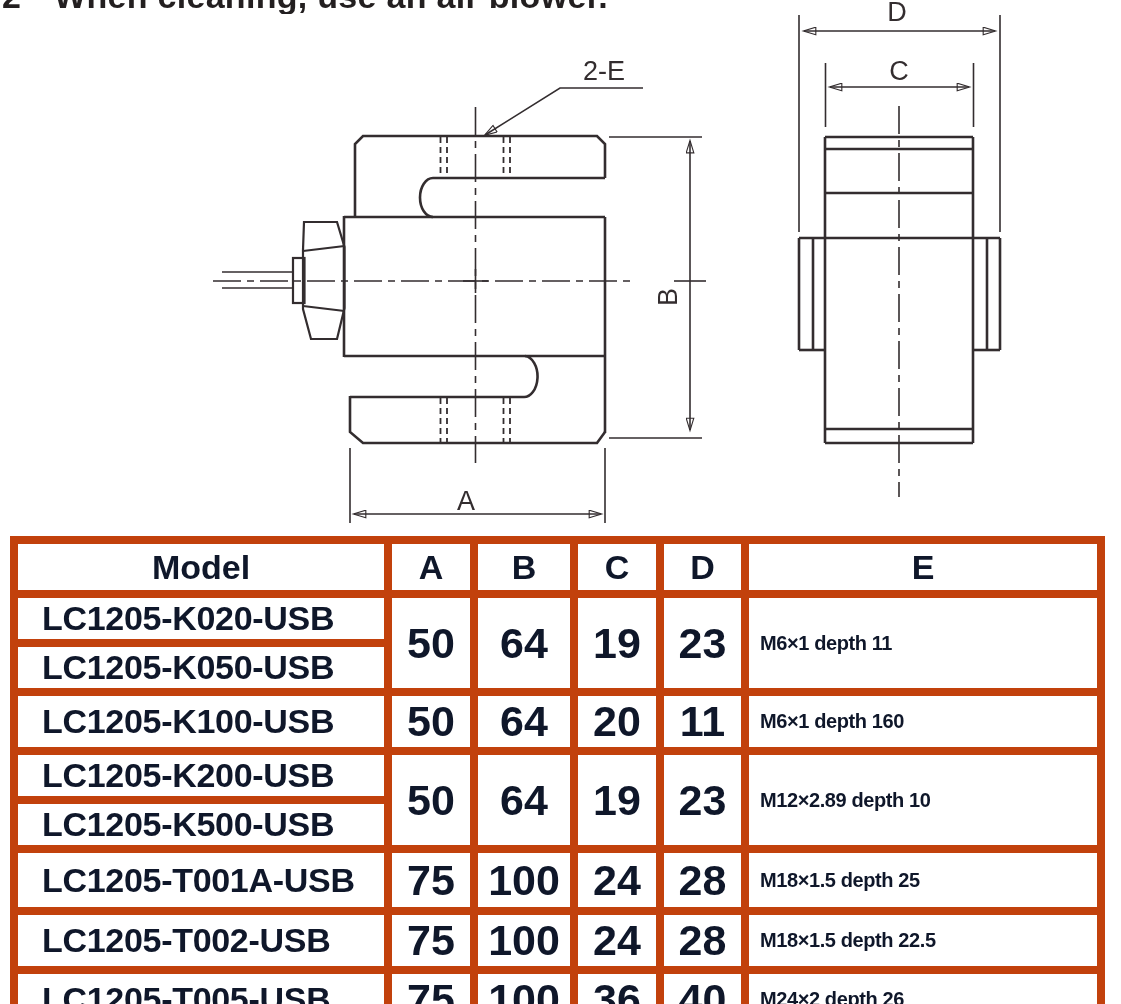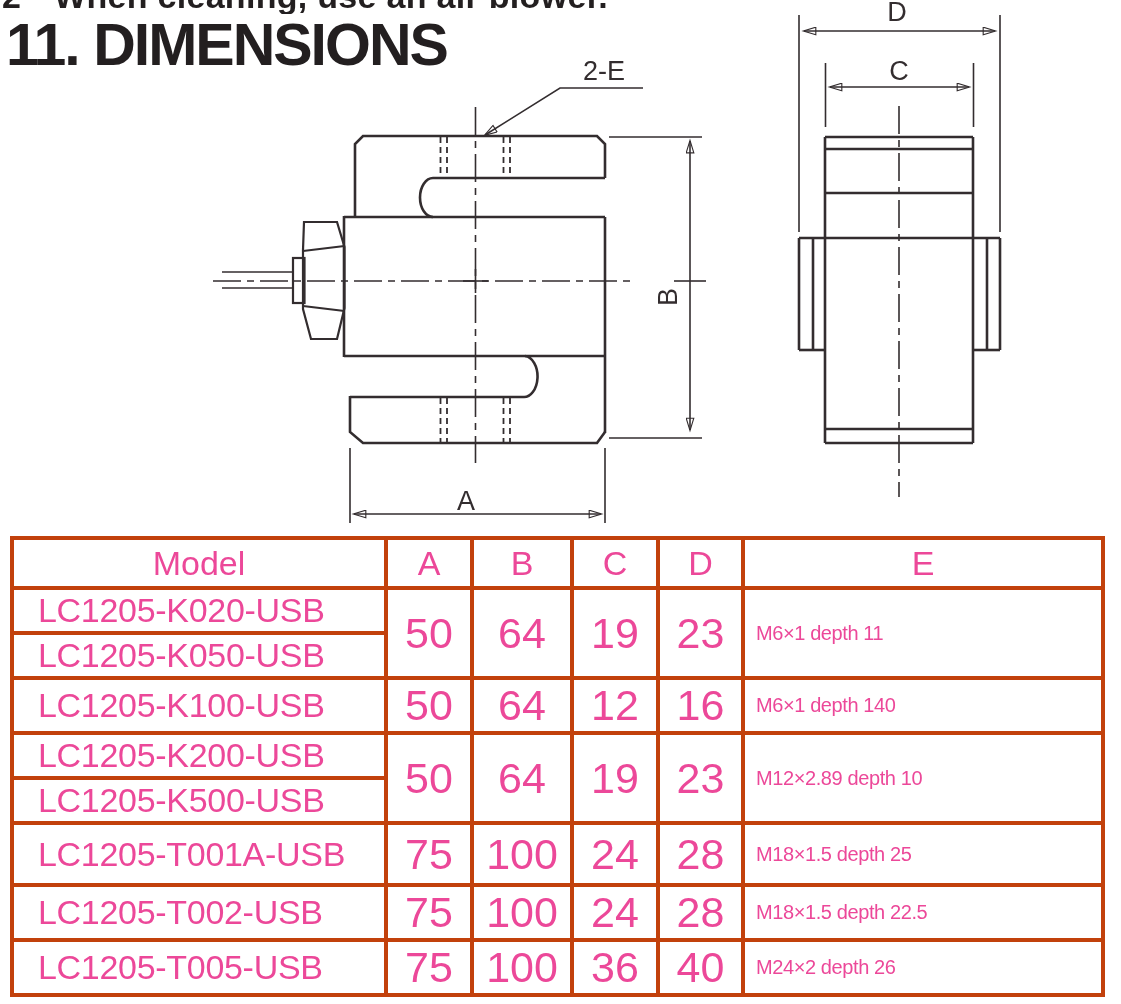--- a/index.html
+++ b/index.html
@@ -51,7 +51,6 @@
     </div>
   </div>
 
-  <div class="h1">11. DIMENSIONS</div>
 
   <svg class="draw" width="1121" height="535" viewBox="0 0 1121 535">
     <defs>

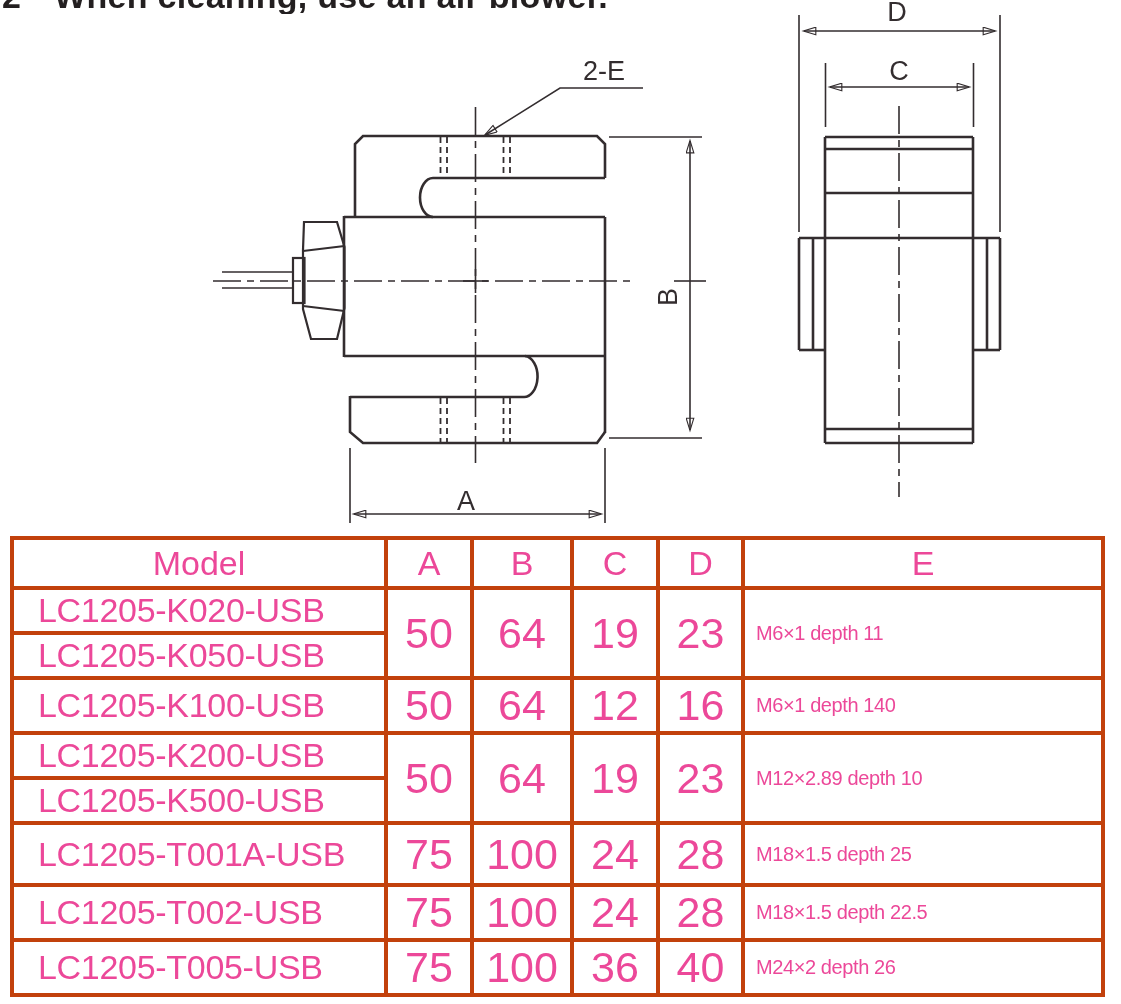--- a/index.html
+++ b/index.html
@@ -28,8 +28,8 @@
   
   table.dims{position:absolute;left:10px;top:536px;width:1095px;border-collapse:collapse;
     table-layout:fixed;border:4px solid #231f20;}
-  table.dims td,table.dims th{border:4px solid #c2410c;font-weight:normal;
-    color:#ec4899;overflow:hidden;white-space:nowrap;}
+  table.dims td,table.dims th{border:8px solid #c2410c;font-weight:bold;
+    color:#0f172a;overflow:hidden;white-space:nowrap;}
   th.hdr{font-size:34px;text-align:center;height:44px;}
   td.model{font-size:34px;text-align:left;padding-left:24px;letter-spacing:-.3px;}
   td.num{font-size:43px;text-align:center;}

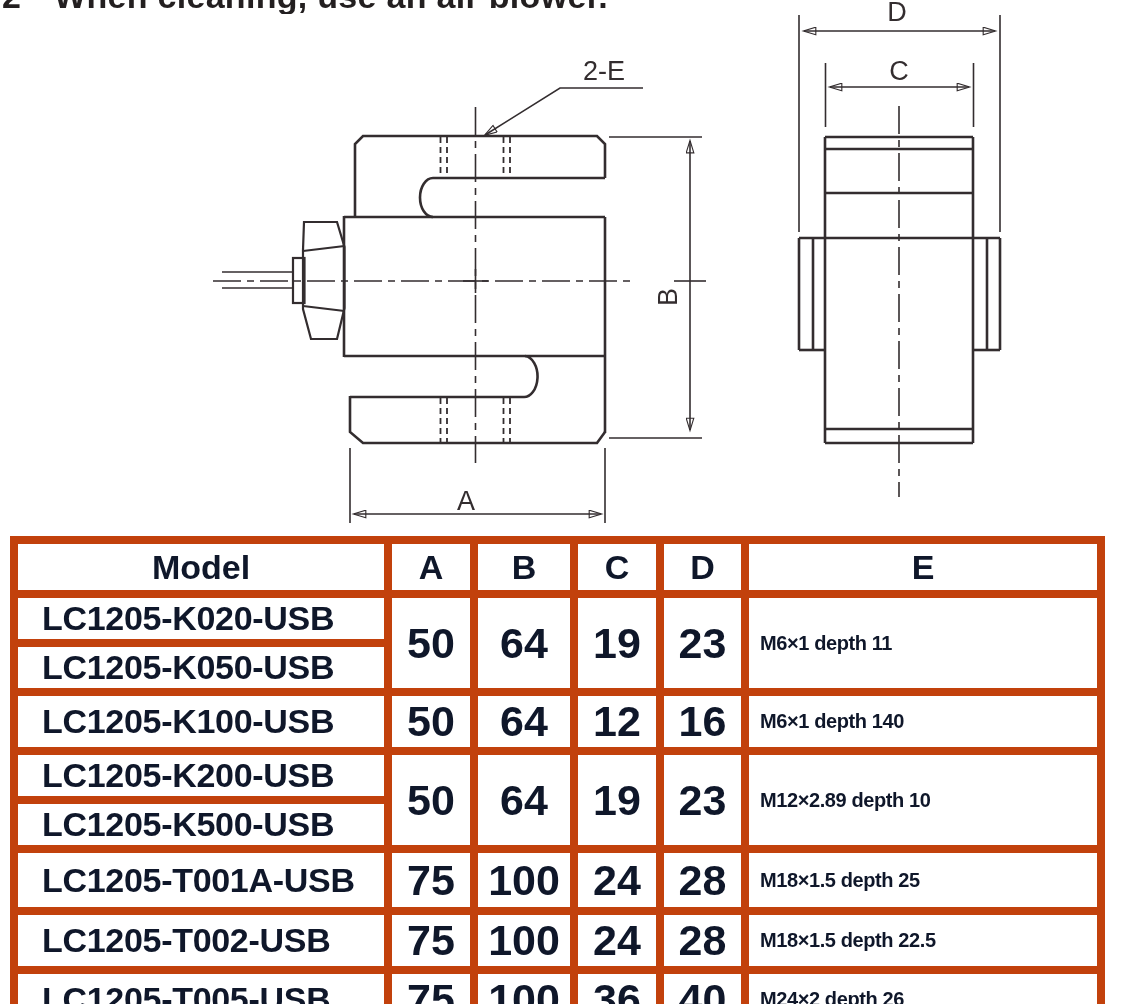--- a/index.html
+++ b/index.html
@@ -196,7 +196,7 @@
       <td class="model">LC1205-K100-USB</td>
       <td class="num">50</td>
       <td class="num">64</td>
-      <td class="num">12</td>
+      <td class="num">20</td>
       <td class="num">16</td>
       <td class="spec">M6×1 depth 140</td>
     </tr>

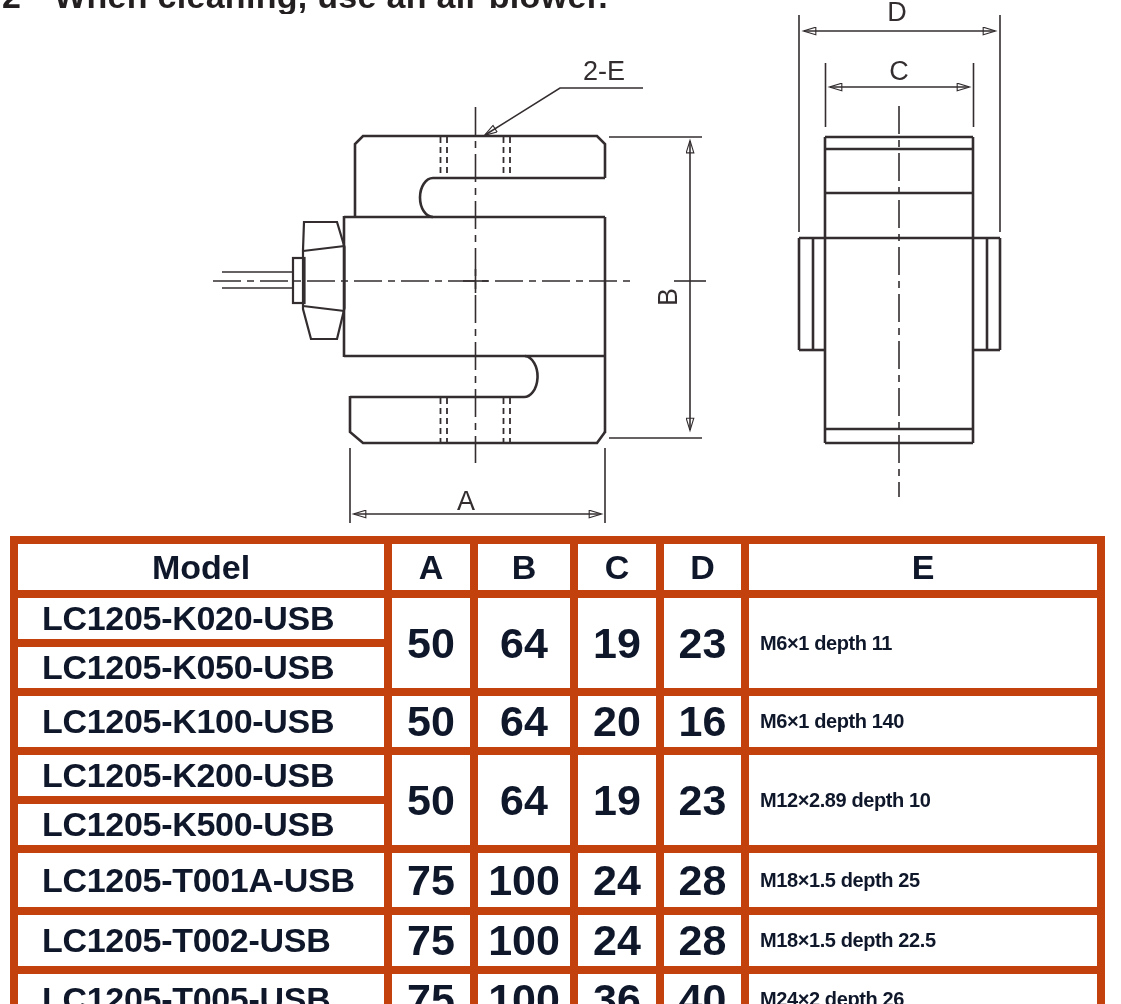--- a/index.html
+++ b/index.html
@@ -197,7 +197,7 @@
       <td class="num">50</td>
       <td class="num">64</td>
       <td class="num">20</td>
-      <td class="num">16</td>
+      <td class="num">11</td>
       <td class="spec">M6×1 depth 140</td>
     </tr>
     <tr class="r">

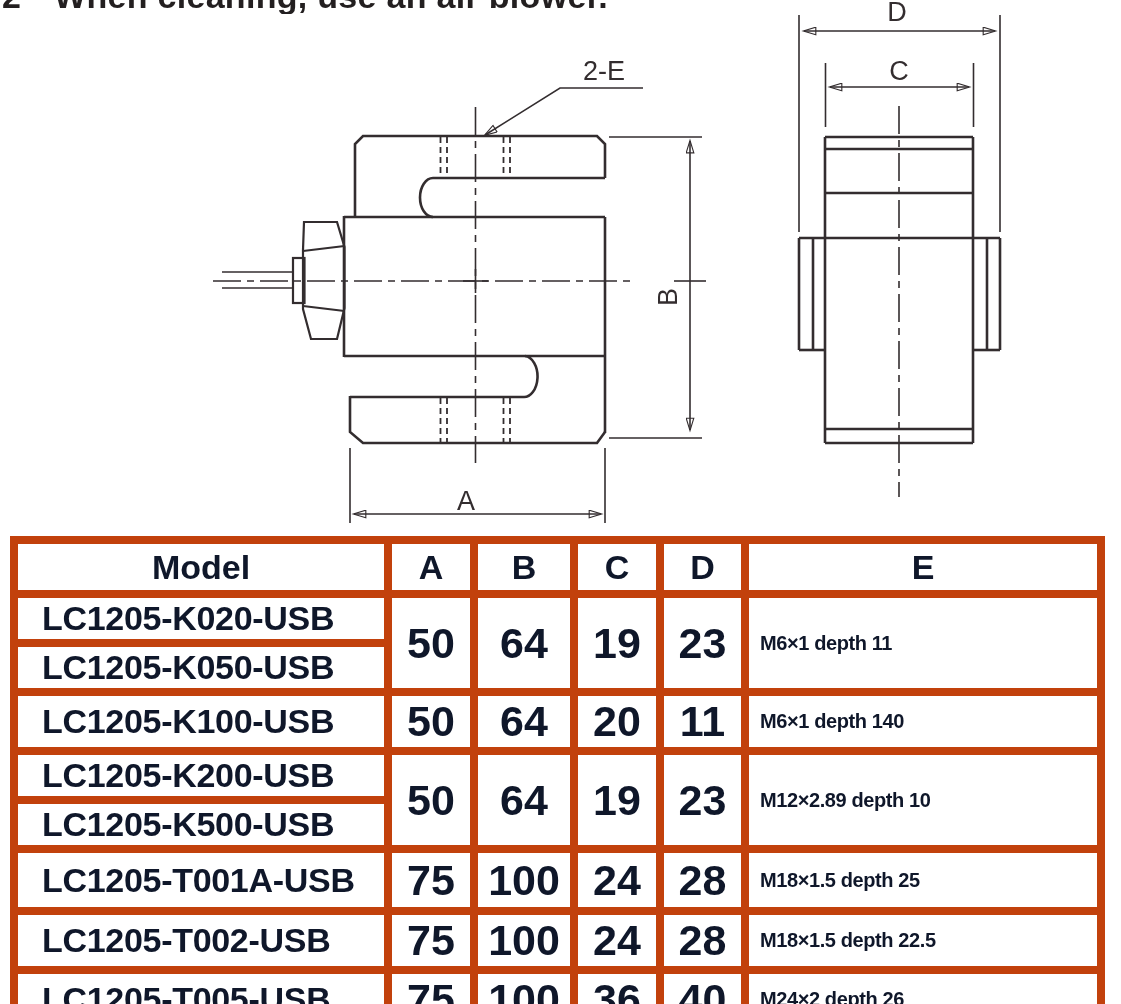--- a/index.html
+++ b/index.html
@@ -198,7 +198,7 @@
       <td class="num">64</td>
       <td class="num">20</td>
       <td class="num">11</td>
-      <td class="spec">M6×1 depth 140</td>
+      <td class="spec">M6×1 depth 160</td>
     </tr>
     <tr class="r">
       <td class="model thin-b">LC1205-K200-USB</td>

